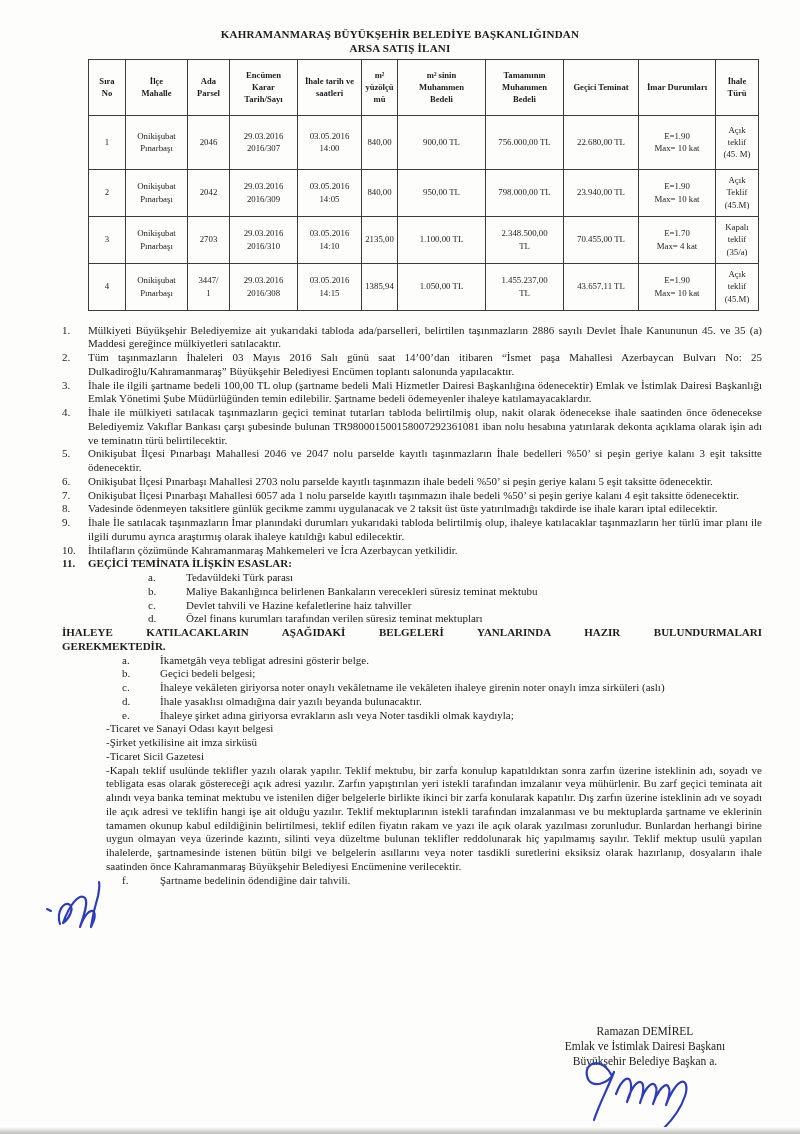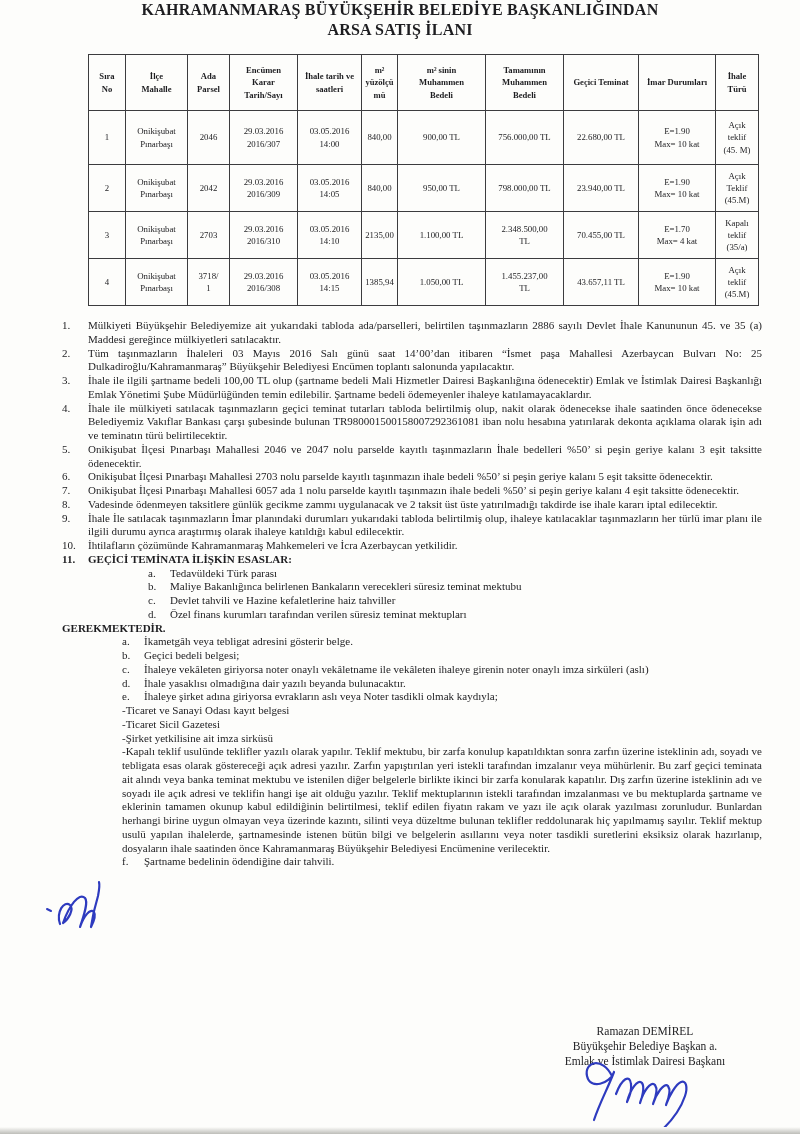--- a/index.html
+++ b/index.html
@@ -9,7 +9,7 @@
   .page::after { content:""; position:absolute; left:0; right:0; bottom:0; height:7px;
                  background:linear-gradient(#fdfdfb, #bdbdb8); }
 
-  .doc-title { text-align:center; font-weight:bold; font-size:16px;
+  .doc-title { padding-top:28px; text-align:center; font-weight:bold; font-size:11px;
                line-height:1.25; letter-spacing:.2px; }
 
   table.sale-table { border-collapse:collapse; table-layout:fixed; width:670px;

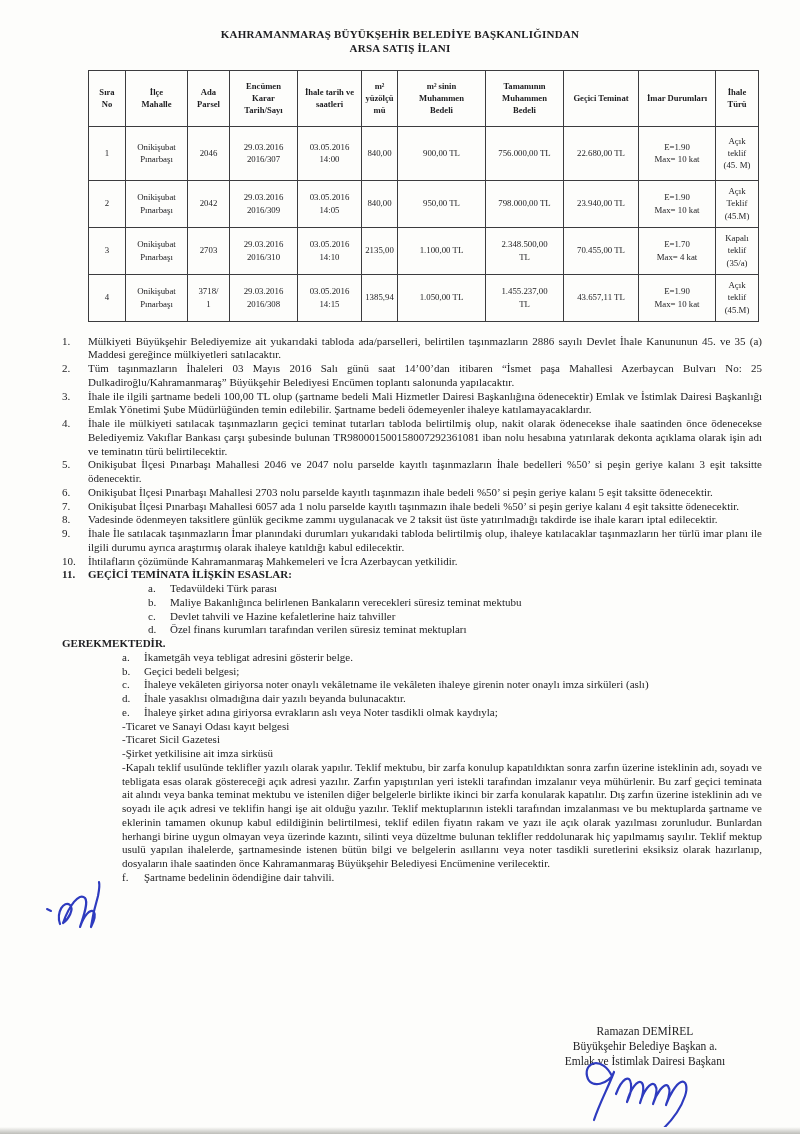--- a/index.html
+++ b/index.html
@@ -13,7 +13,7 @@
                line-height:1.25; letter-spacing:.2px; }
 
   table.sale-table { border-collapse:collapse; table-layout:fixed; width:670px;
-                     margin:14px 40px 0 88px; }
+                     margin:3px 40px 0 88px; }
   .sale-table th, .sale-table td {
       border:1px solid #3c3c3e; text-align:center; vertical-align:middle;
       white-space:pre-line; padding:2px 1px; line-height:1.4; }

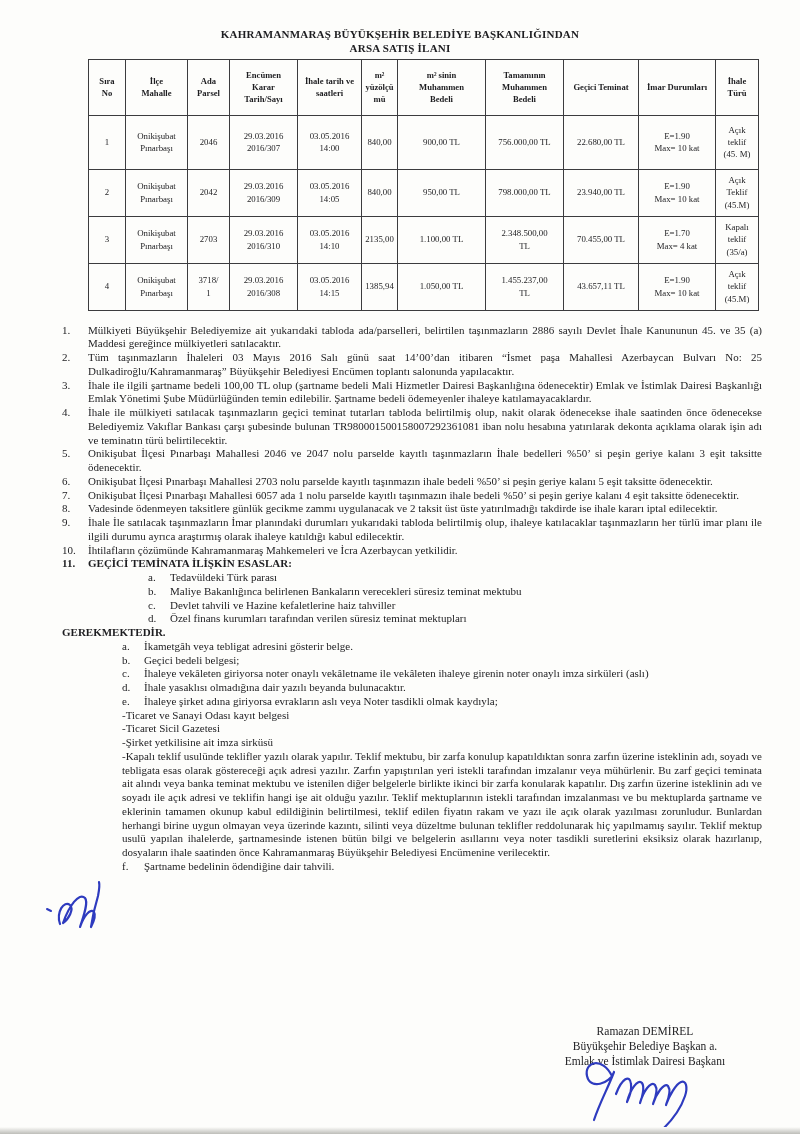--- a/index.html
+++ b/index.html
@@ -154,7 +154,7 @@
           <td>4</td>
           <td>Onikişubat
 Pınarbaşı</td>
-          <td>3718/
+          <td>3447/
 1</td>
           <td>29.03.2016
 2016/308</td>

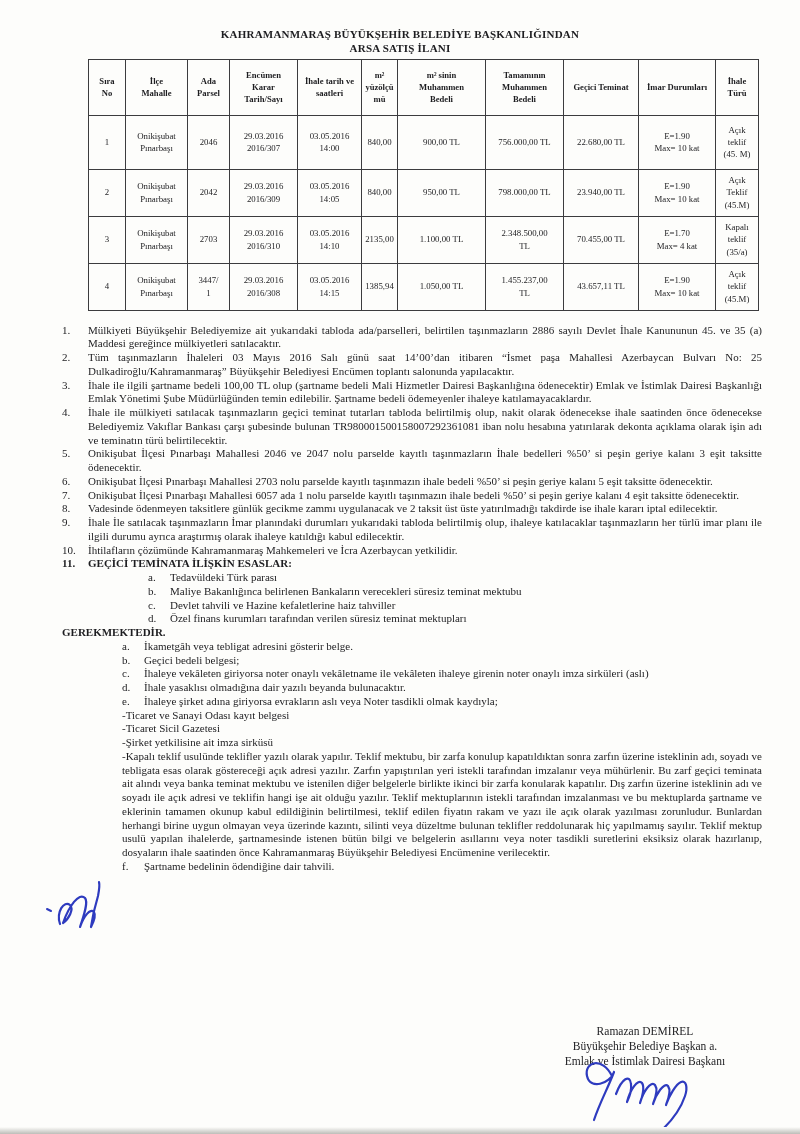--- a/index.html
+++ b/index.html
@@ -29,7 +29,7 @@
   .justify-last { display:block; text-align:justify; text-align-last:justify; }
   .sub { display:flex; margin-left:60px; font-weight:normal; }
   .sub .letter { flex:0 0 22px; }
-  .sub .stxt { flex:1; min-width:0; }
+  .sub .stxt { flex:1; min-width:0;margin-left:16px; }
   .dash-block { margin-left:60px; font-weight:normal; }
   .indent-13 { padding-left:57px; }
 

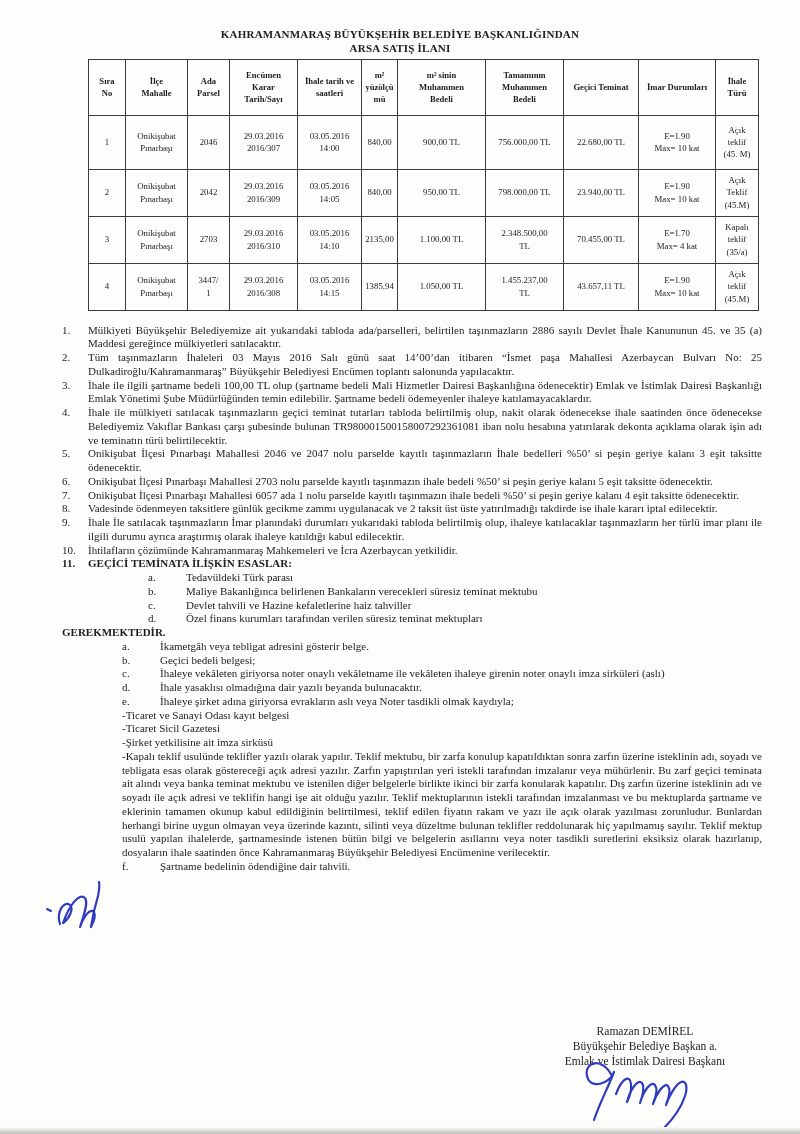--- a/index.html
+++ b/index.html
@@ -242,6 +242,7 @@
 
     <div class="li bold-item">
       <span class="txt">
+        <span class="justify-last">İHALEYE KATILACAKLARIN AŞAĞIDAKİ BELGELERİ YANLARINDA HAZIR BULUNDURMALARI</span>
         <span style="display:block">GEREKMEKTEDİR.</span>
         <span class="sub">
           <span class="letter">a.</span>

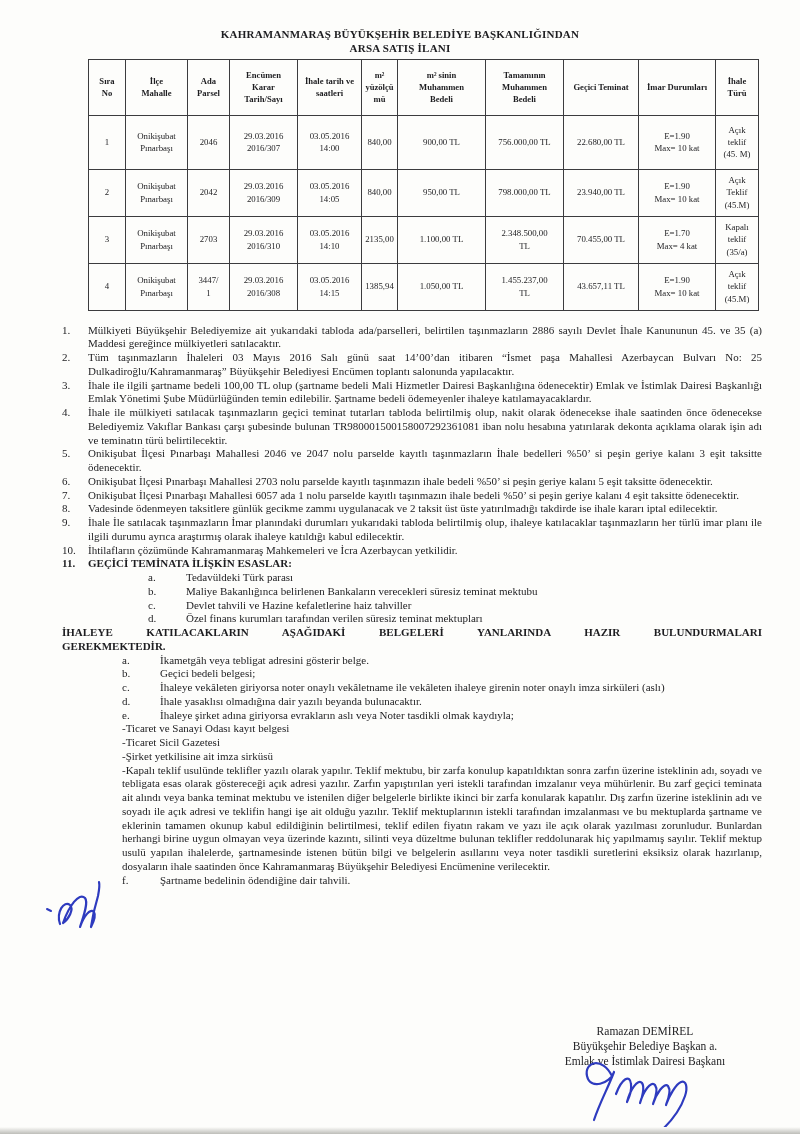--- a/index.html
+++ b/index.html
@@ -30,7 +30,7 @@
   .sub { display:flex; margin-left:60px; font-weight:normal; }
   .sub .letter { flex:0 0 22px; }
   .sub .stxt { flex:1; min-width:0;margin-left:16px; }
-  .dash-block { margin-left:60px; font-weight:normal; }
+  .dash-block { margin-left:44px; font-weight:normal; }
   .indent-13 { padding-left:57px; }
 
   .paraf { position:absolute; left:38px; top:872px; }

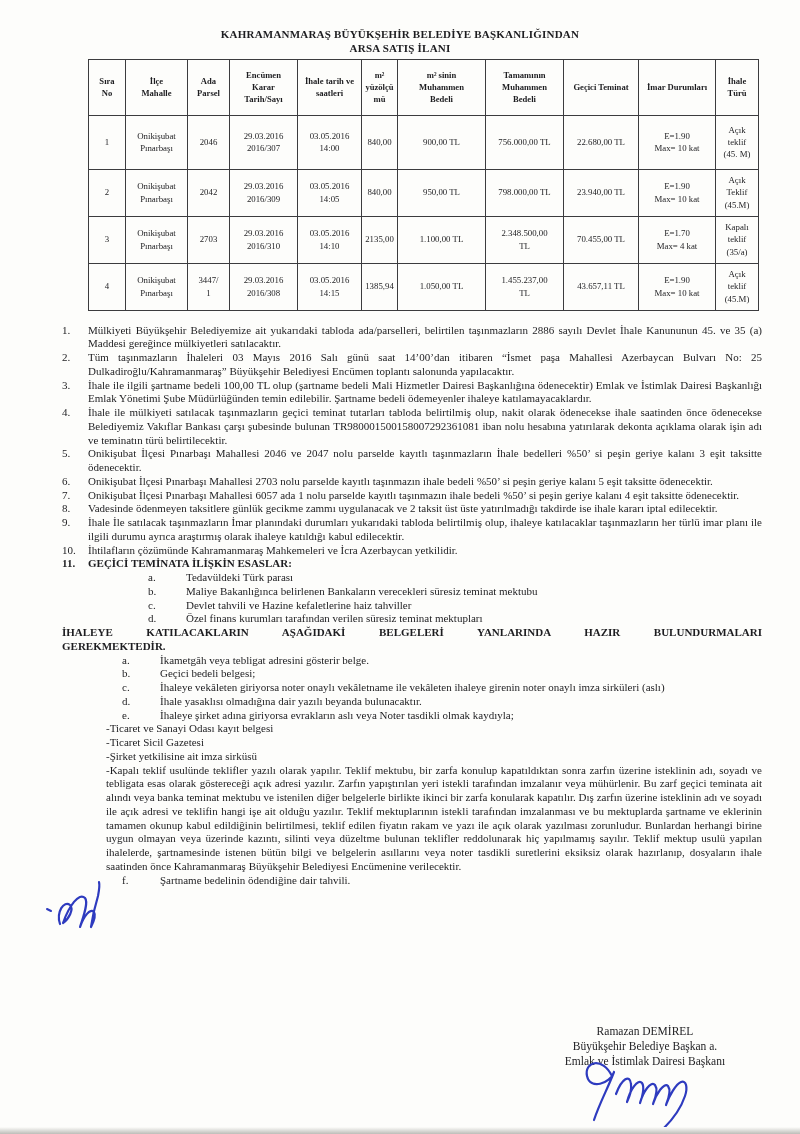--- a/index.html
+++ b/index.html
@@ -265,8 +265,8 @@
           <span class="stxt">İhaleye şirket adına giriyorsa evrakların aslı veya Noter tasdikli olmak kaydıyla;</span>
         </span>
         <span class="dash-block" style="display:block">-Ticaret ve Sanayi Odası kayıt belgesi</span>
+        <span class="dash-block" style="display:block">-Şirket yetkilisine ait imza sirküsü</span>
         <span class="dash-block" style="display:block">-Ticaret Sicil Gazetesi</span>
-        <span class="dash-block" style="display:block">-Şirket yetkilisine ait imza sirküsü</span>
         <span class="dash-block" style="display:block">-Kapalı teklif usulünde teklifler yazılı olarak yapılır. Teklif mektubu, bir zarfa konulup kapatıldıktan sonra zarfın üzerine isteklinin adı, soyadı ve tebligata esas olarak göstereceği açık adresi yazılır. Zarfın yapıştırılan yeri istekli tarafından imzalanır veya mühürlenir. Bu zarf geçici teminata ait alındı veya banka teminat mektubu ve istenilen diğer belgelerle birlikte ikinci bir zarfa konularak kapatılır. Dış zarfın üzerine isteklinin adı ve soyadı ile açık adresi ve teklifin hangi işe ait olduğu yazılır. Teklif mektuplarının istekli tarafından imzalanması ve bu mektuplarda şartname ve eklerinin tamamen okunup kabul edildiğinin belirtilmesi, teklif edilen fiyatın rakam ve yazı ile açık olarak yazılması zorunludur. Bunlardan herhangi birine uygun olmayan veya üzerinde kazıntı, silinti veya düzeltme bulunan teklifler reddolunarak hiç yapılmamış sayılır. Teklif mektup usulü yapılan ihalelerde, şartnamesinde istenen bütün bilgi ve belgelerin asıllarını veya noter tasdikli suretlerini eksiksiz olarak hazırlanıp, dosyaların ihale saatinden önce Kahramanmaraş Büyükşehir Belediyesi Encümenine verilecektir.</span>
         <span class="sub">
           <span class="letter">f.</span>

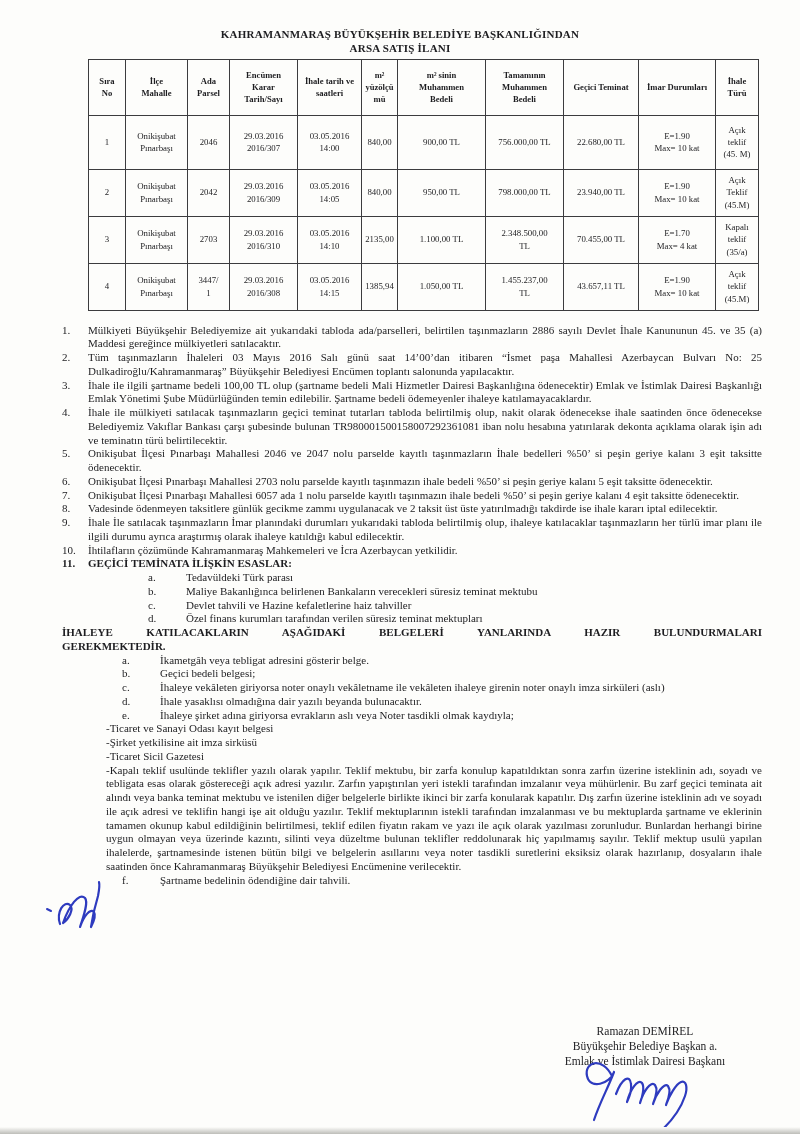--- a/index.html
+++ b/index.html
@@ -285,8 +285,8 @@
 
   <div class="sig-block">
     <div>Ramazan DEMİREL</div>
+    <div>Emlak ve İstimlak Dairesi Başkanı</div>
     <div>Büyükşehir Belediye Başkan a.</div>
-    <div>Emlak ve İstimlak Dairesi Başkanı</div>
     <svg class="sig-svg" width="150" height="80" viewBox="0 0 150 80">
       <path d="M34 26 C24 6 6 12 9 26 C12 40 32 34 36 22 M36 22 C30 38 22 52 16 70" stroke-width="2.2"></path>
       <path d="M38 44 C44 28 52 24 53 34 C54 42 51 48 49 52 C52 40 60 28 64 33 C67 37 64 48 62 53 C65 42 73 30 77 35 C80 39 77 49 75 54 C78 44 86 32 90 36 C93 40 90 50 88 55 C91 46 98 34 103 32 C108 30 110 37 107 46 C103 58 94 70 86 78" stroke-width="2.2"></path>

